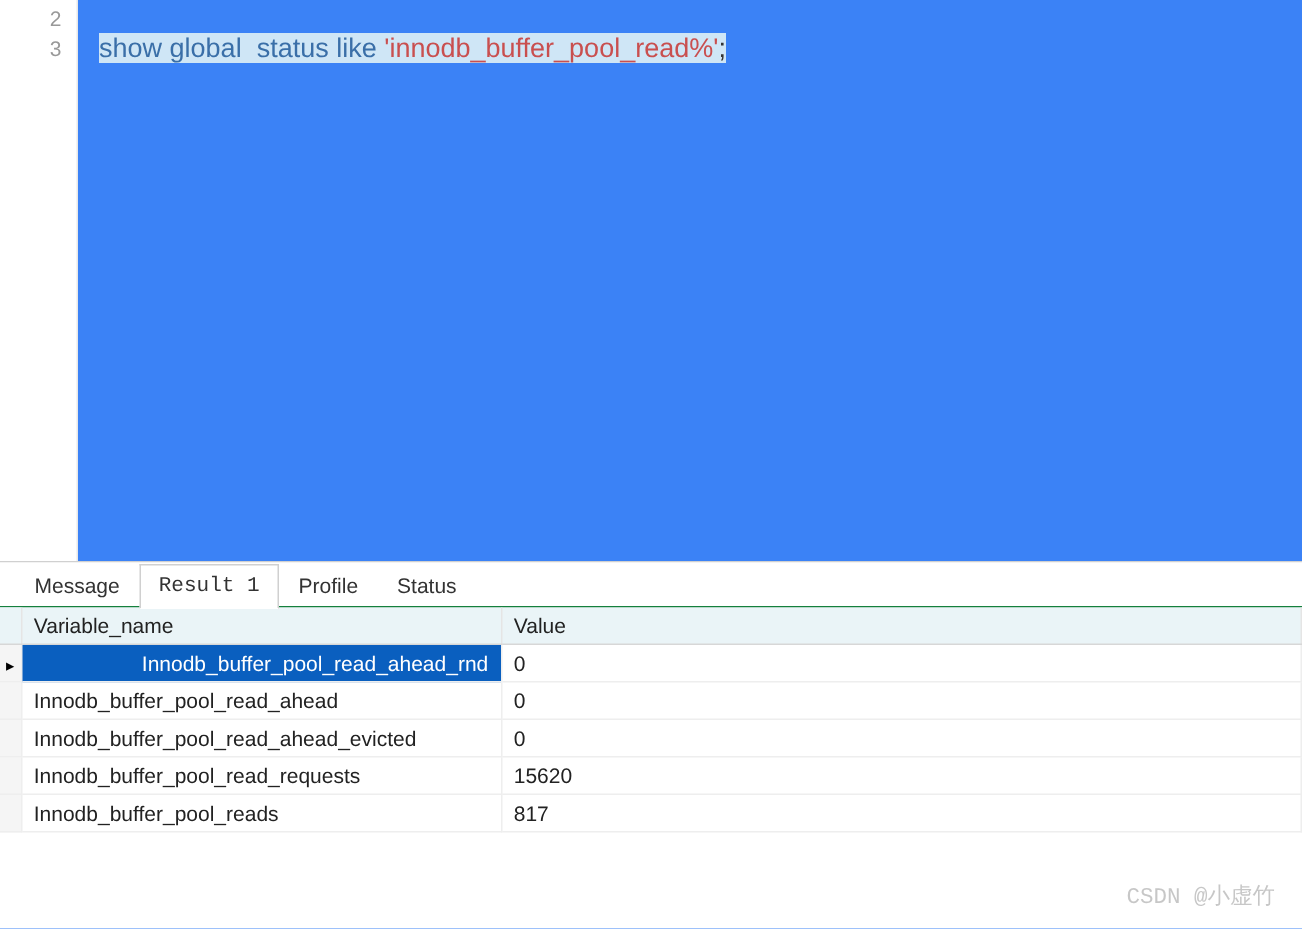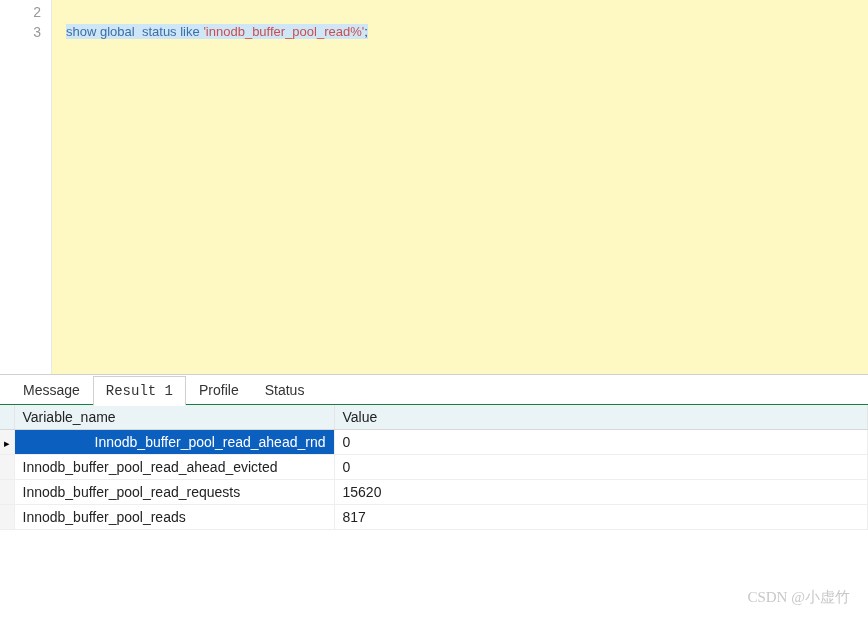--- a/index.html
+++ b/index.html
@@ -41,9 +41,9 @@
       padding-top: 2px;
       padding-left: 14px;
       font-family: Consolas, "Courier New", monospace;
-      font-size: 13px;
+      font-size: 18px;
       line-height: 20px;
-      background: #fef9c3;
+      background: #3b82f6;
     }
     .code-line {
       height: 20px;

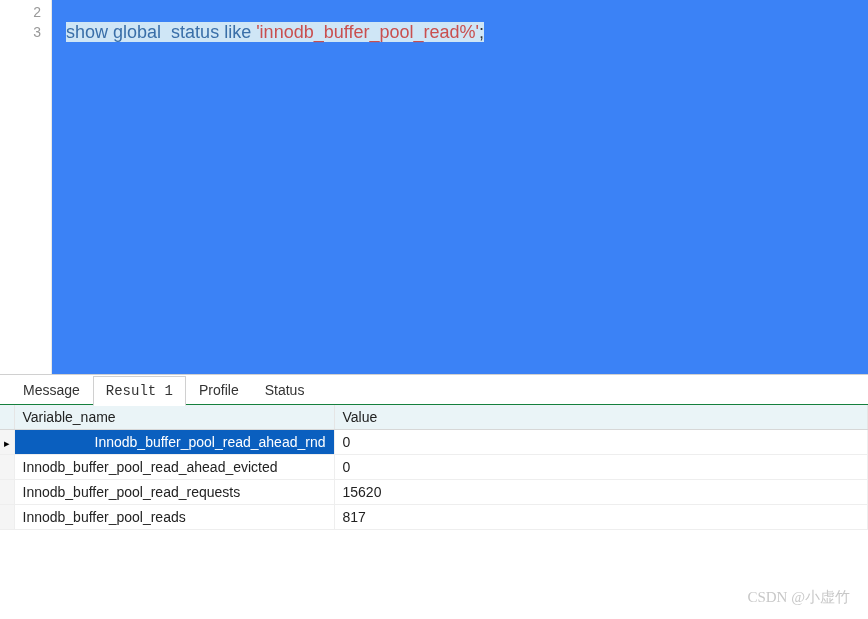--- a/index.html
+++ b/index.html
@@ -187,6 +187,11 @@
       </tr>
       <tr>
         <td class="row-indicator"></td>
+        <td class="col-variable">Innodb_buffer_pool_read_ahead</td>
+        <td class="col-value">0</td>
+      </tr>
+      <tr>
+        <td class="row-indicator"></td>
         <td class="col-variable">Innodb_buffer_pool_read_ahead_evicted</td>
         <td class="col-value">0</td>
       </tr>

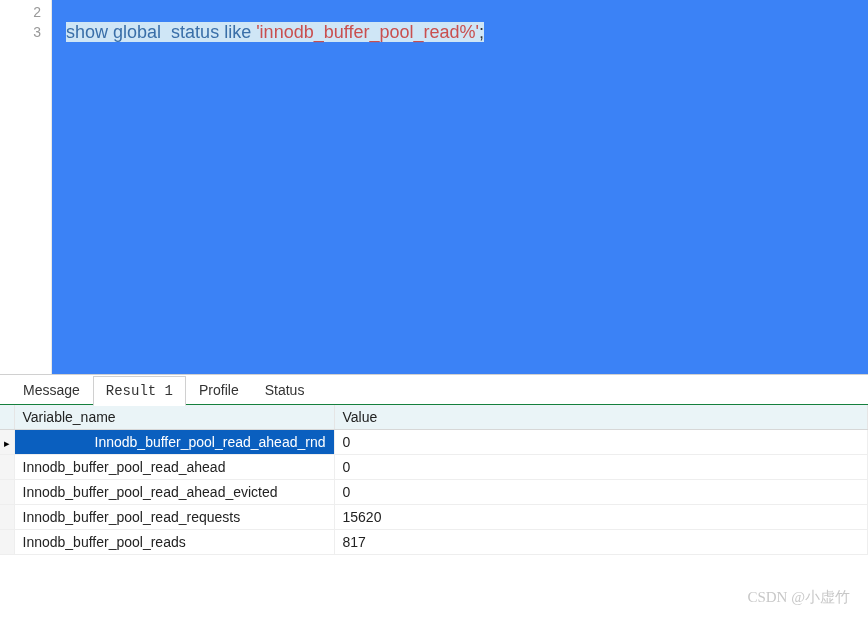--- a/index.html
+++ b/index.html
@@ -147,7 +147,7 @@
       color: #b0b0b0;
       font-size: 15px;
       opacity: 0.7;
-      font-family: Liberation Serif, serif;
+      font-family: Liberation Mono, monospace;
     }
   </style>
 </head>

